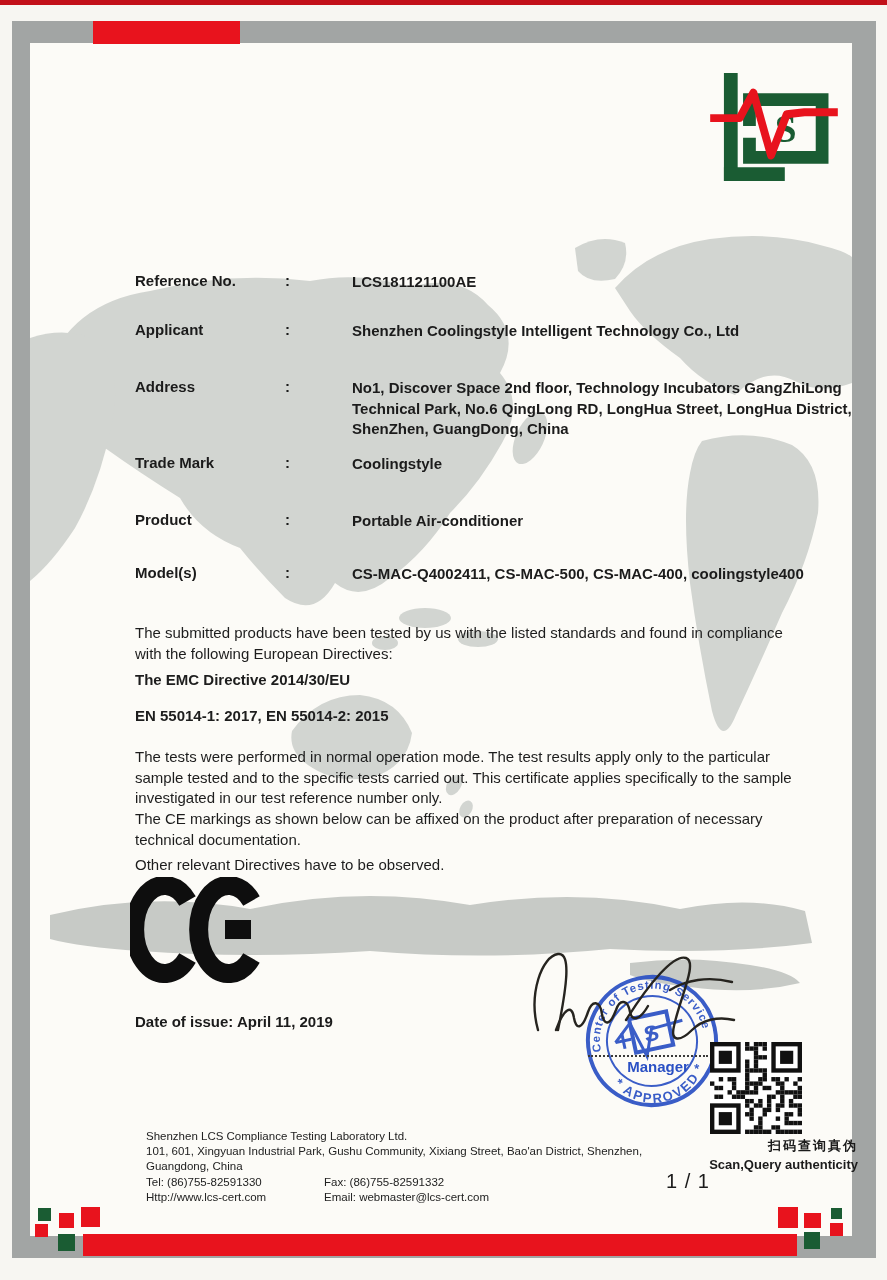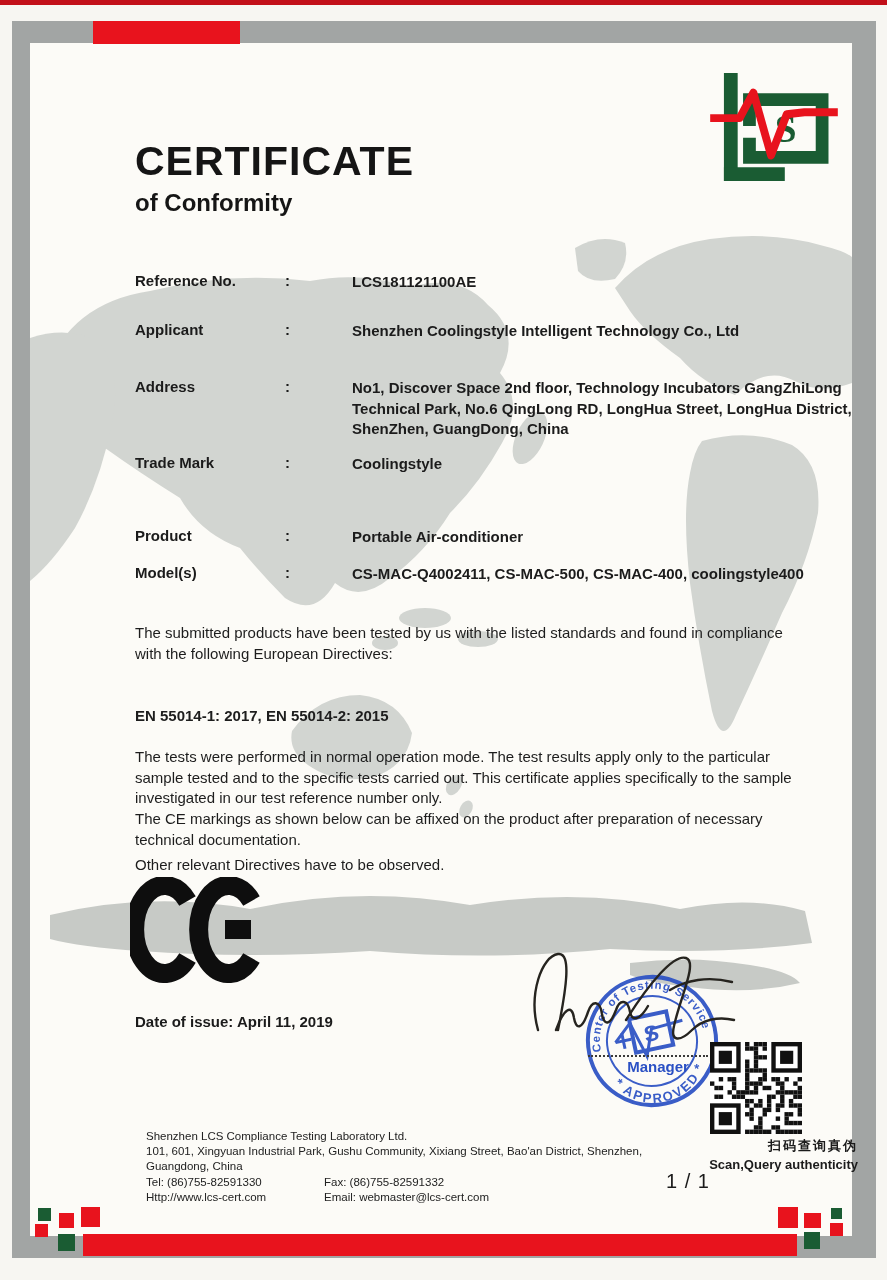--- a/index.html
+++ b/index.html
@@ -110,10 +110,6 @@
     </svg>
   </div>
 
-  <div class="title-block">
-    <div class="title-main">CERTIFICATE</div>
-    <div class="title-sub">of Conformity</div>
-  </div>
 
   <div class="field-row" style="top:229px">
     <span class="field-label">Reference No.</span>

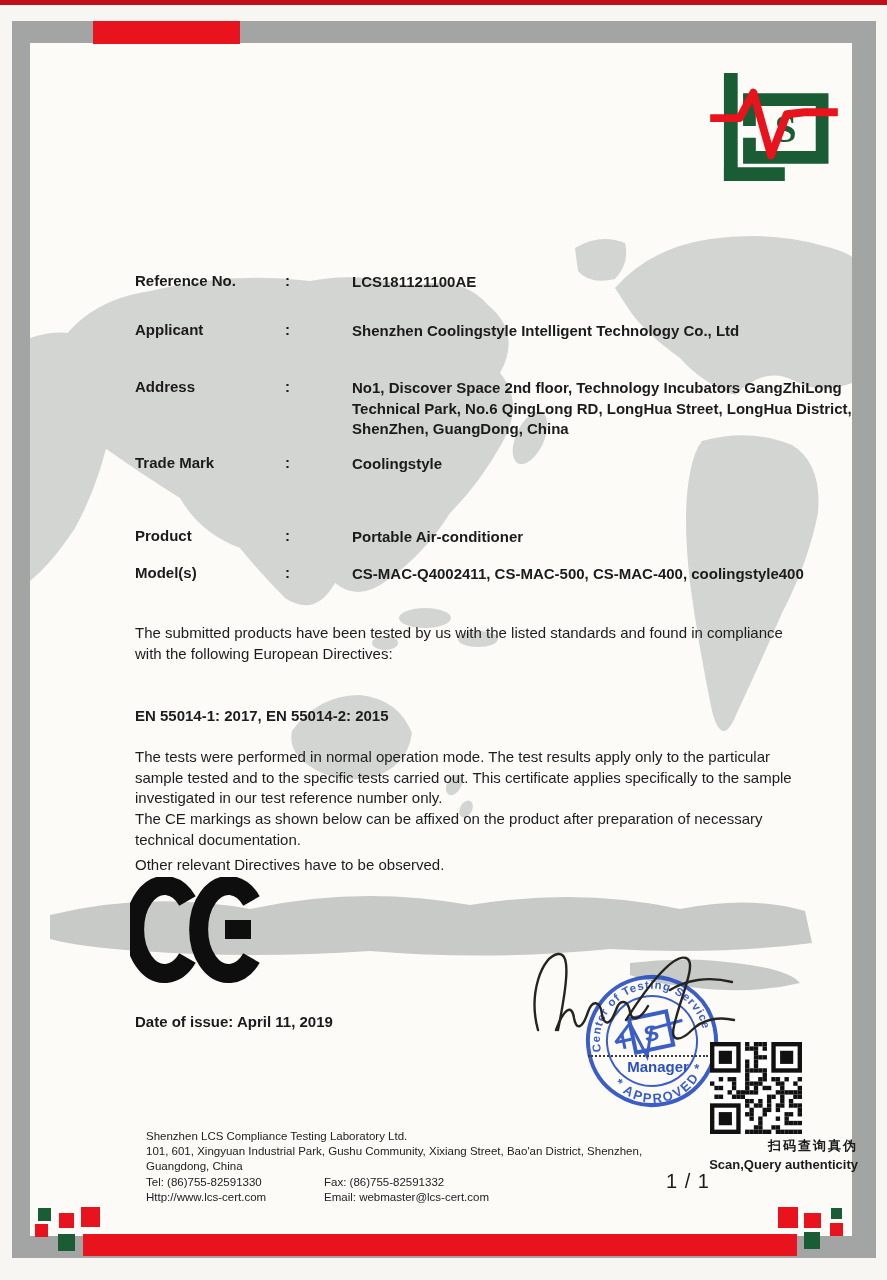--- a/index.html
+++ b/index.html
@@ -131,7 +131,7 @@
     <span class="field-colon">:</span>
     <span class="field-value">Coolingstyle</span>
   </div>
-  <div class="field-row" style="top:484px">
+  <div class="field-row" style="top:468px">
     <span class="field-label">Product</span>
     <span class="field-colon">:</span>
     <span class="field-value">Portable Air-conditioner</span>

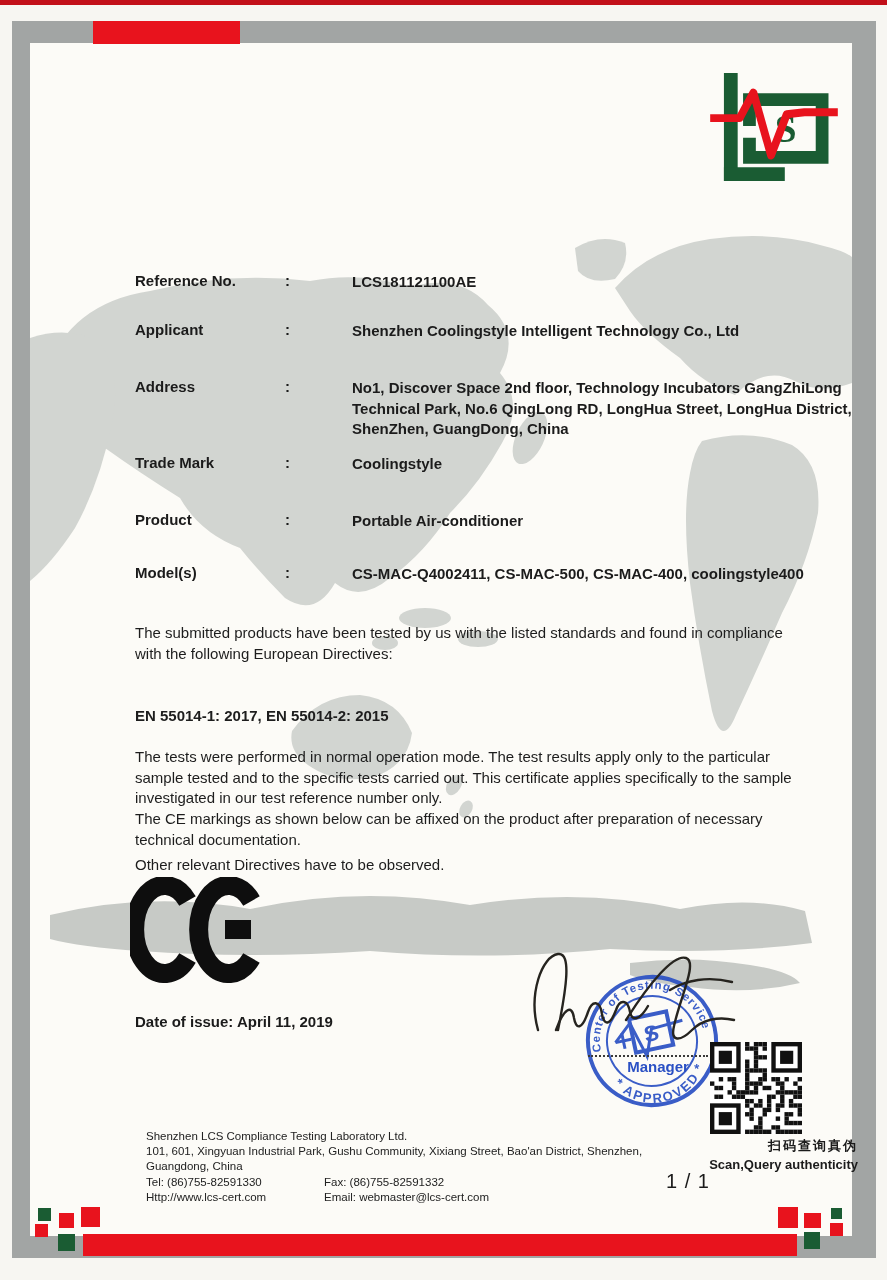--- a/index.html
+++ b/index.html
@@ -143,6 +143,7 @@
   </div>
 
   <div class="para" style="top:580px">The submitted products have been tested by us with the listed standards and found in compliance with the following European Directives:</div>
+  <div class="para para-bold" style="top:627px">The EMC Directive 2014/30/EU</div>
   <div class="para para-bold" style="top:663px">EN 55014-1: 2017, EN 55014-2: 2015</div>
   <div class="para" style="top:704px">The tests were performed in normal operation mode. The test results apply only to the particular sample tested and to the specific tests carried out. This certificate applies specifically to the sample investigated in our test reference number only.</div>
   <div class="para" style="top:766px">The CE markings as shown below can be affixed on the product after preparation of necessary technical documentation.</div>

